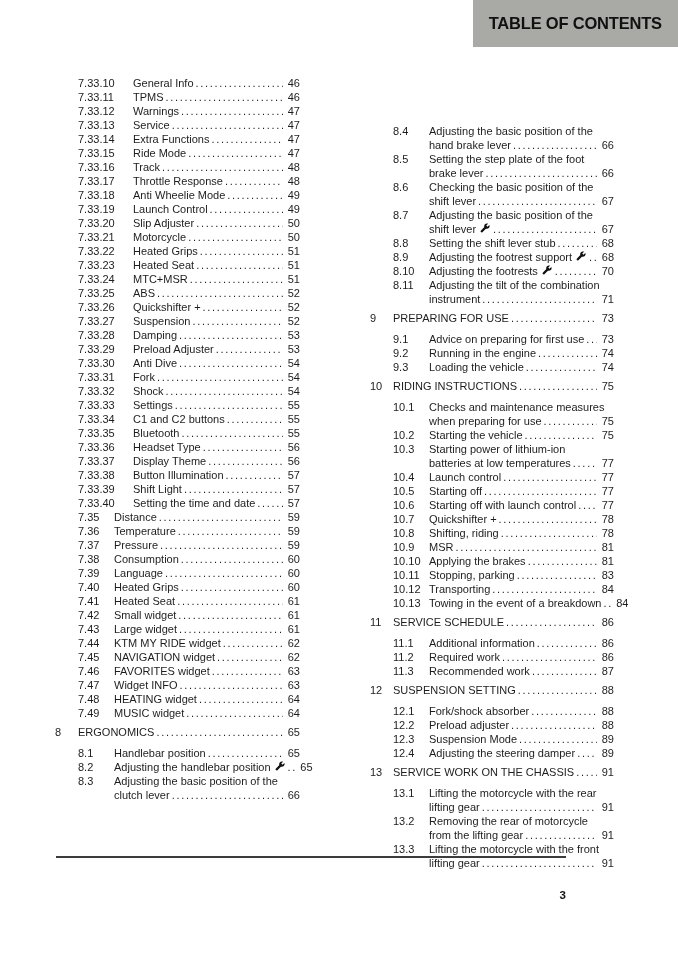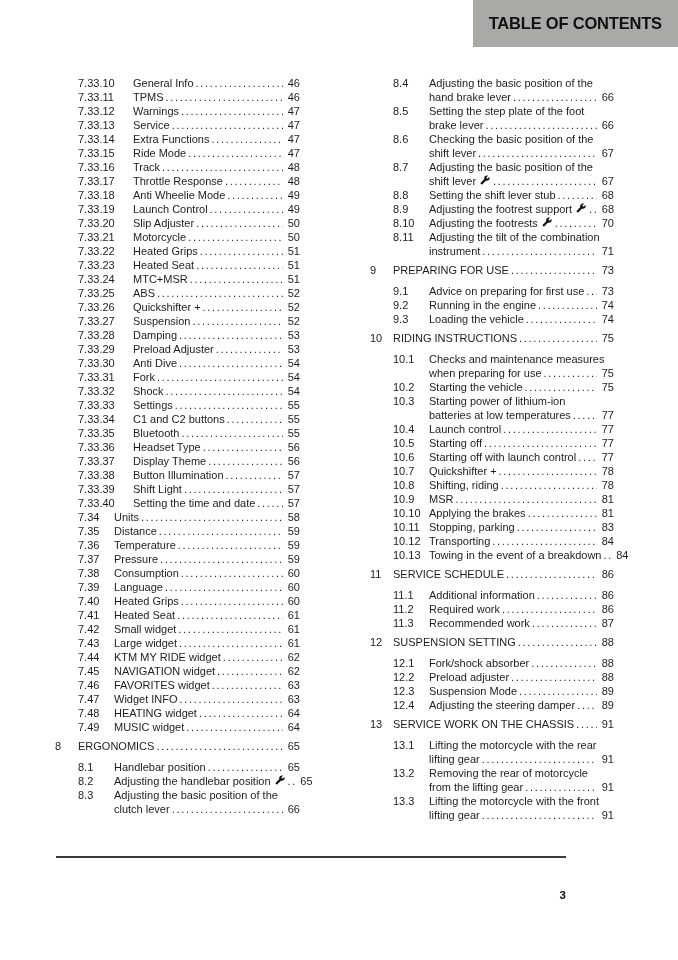--- a/index.html
+++ b/index.html
@@ -19,7 +19,7 @@
   .columns { position:absolute; left:55px; top:76px; width:511px; display:flex;gap:48px; }
   .col { line-height:14px; }
   .col.left  { width:245px; margin-right:22px; }
-  .col.right { width:244px; }
+  .col.right { width:244px;margin-top:48px; }
 
   .entry { display:flex; padding-left:23px; }
   .entry.section { padding-left:0; margin-top:5px; margin-bottom:7px; }

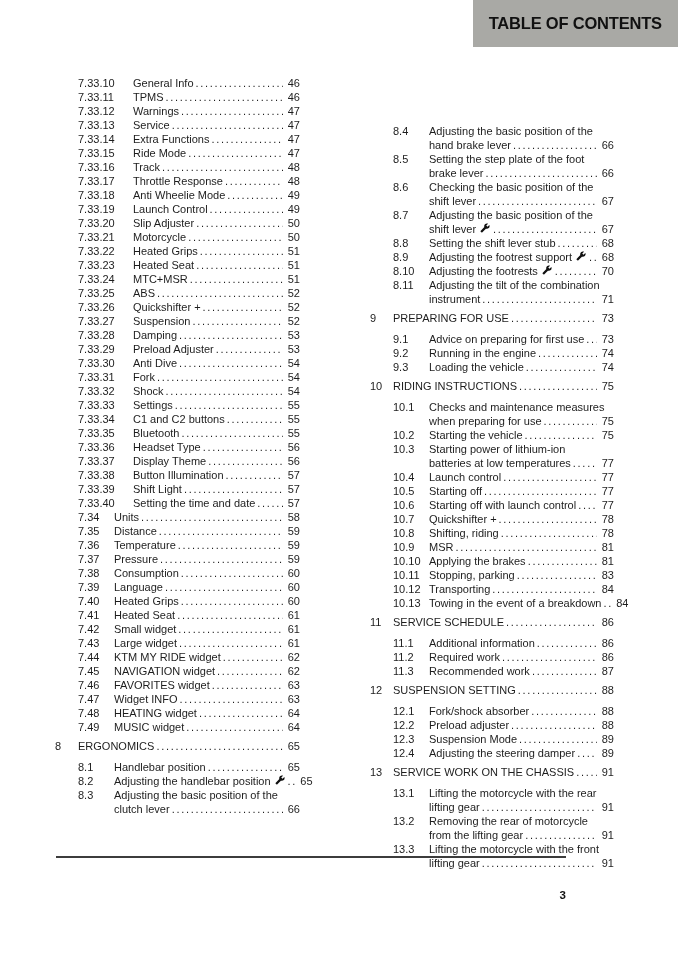--- a/index.html
+++ b/index.html
@@ -363,16 +363,6 @@
           </div>
         </div>
         <div class="entry">
-          <span class="num">7.34</span>
-          <div class="body">
-            <div class="bline">
-              <span class="title">Units</span>
-              <span class="leader"></span>
-              <span class="pagenum">58</span>
-            </div>
-          </div>
-        </div>
-        <div class="entry">
           <span class="num">7.35</span>
           <div class="body">
             <div class="bline">

